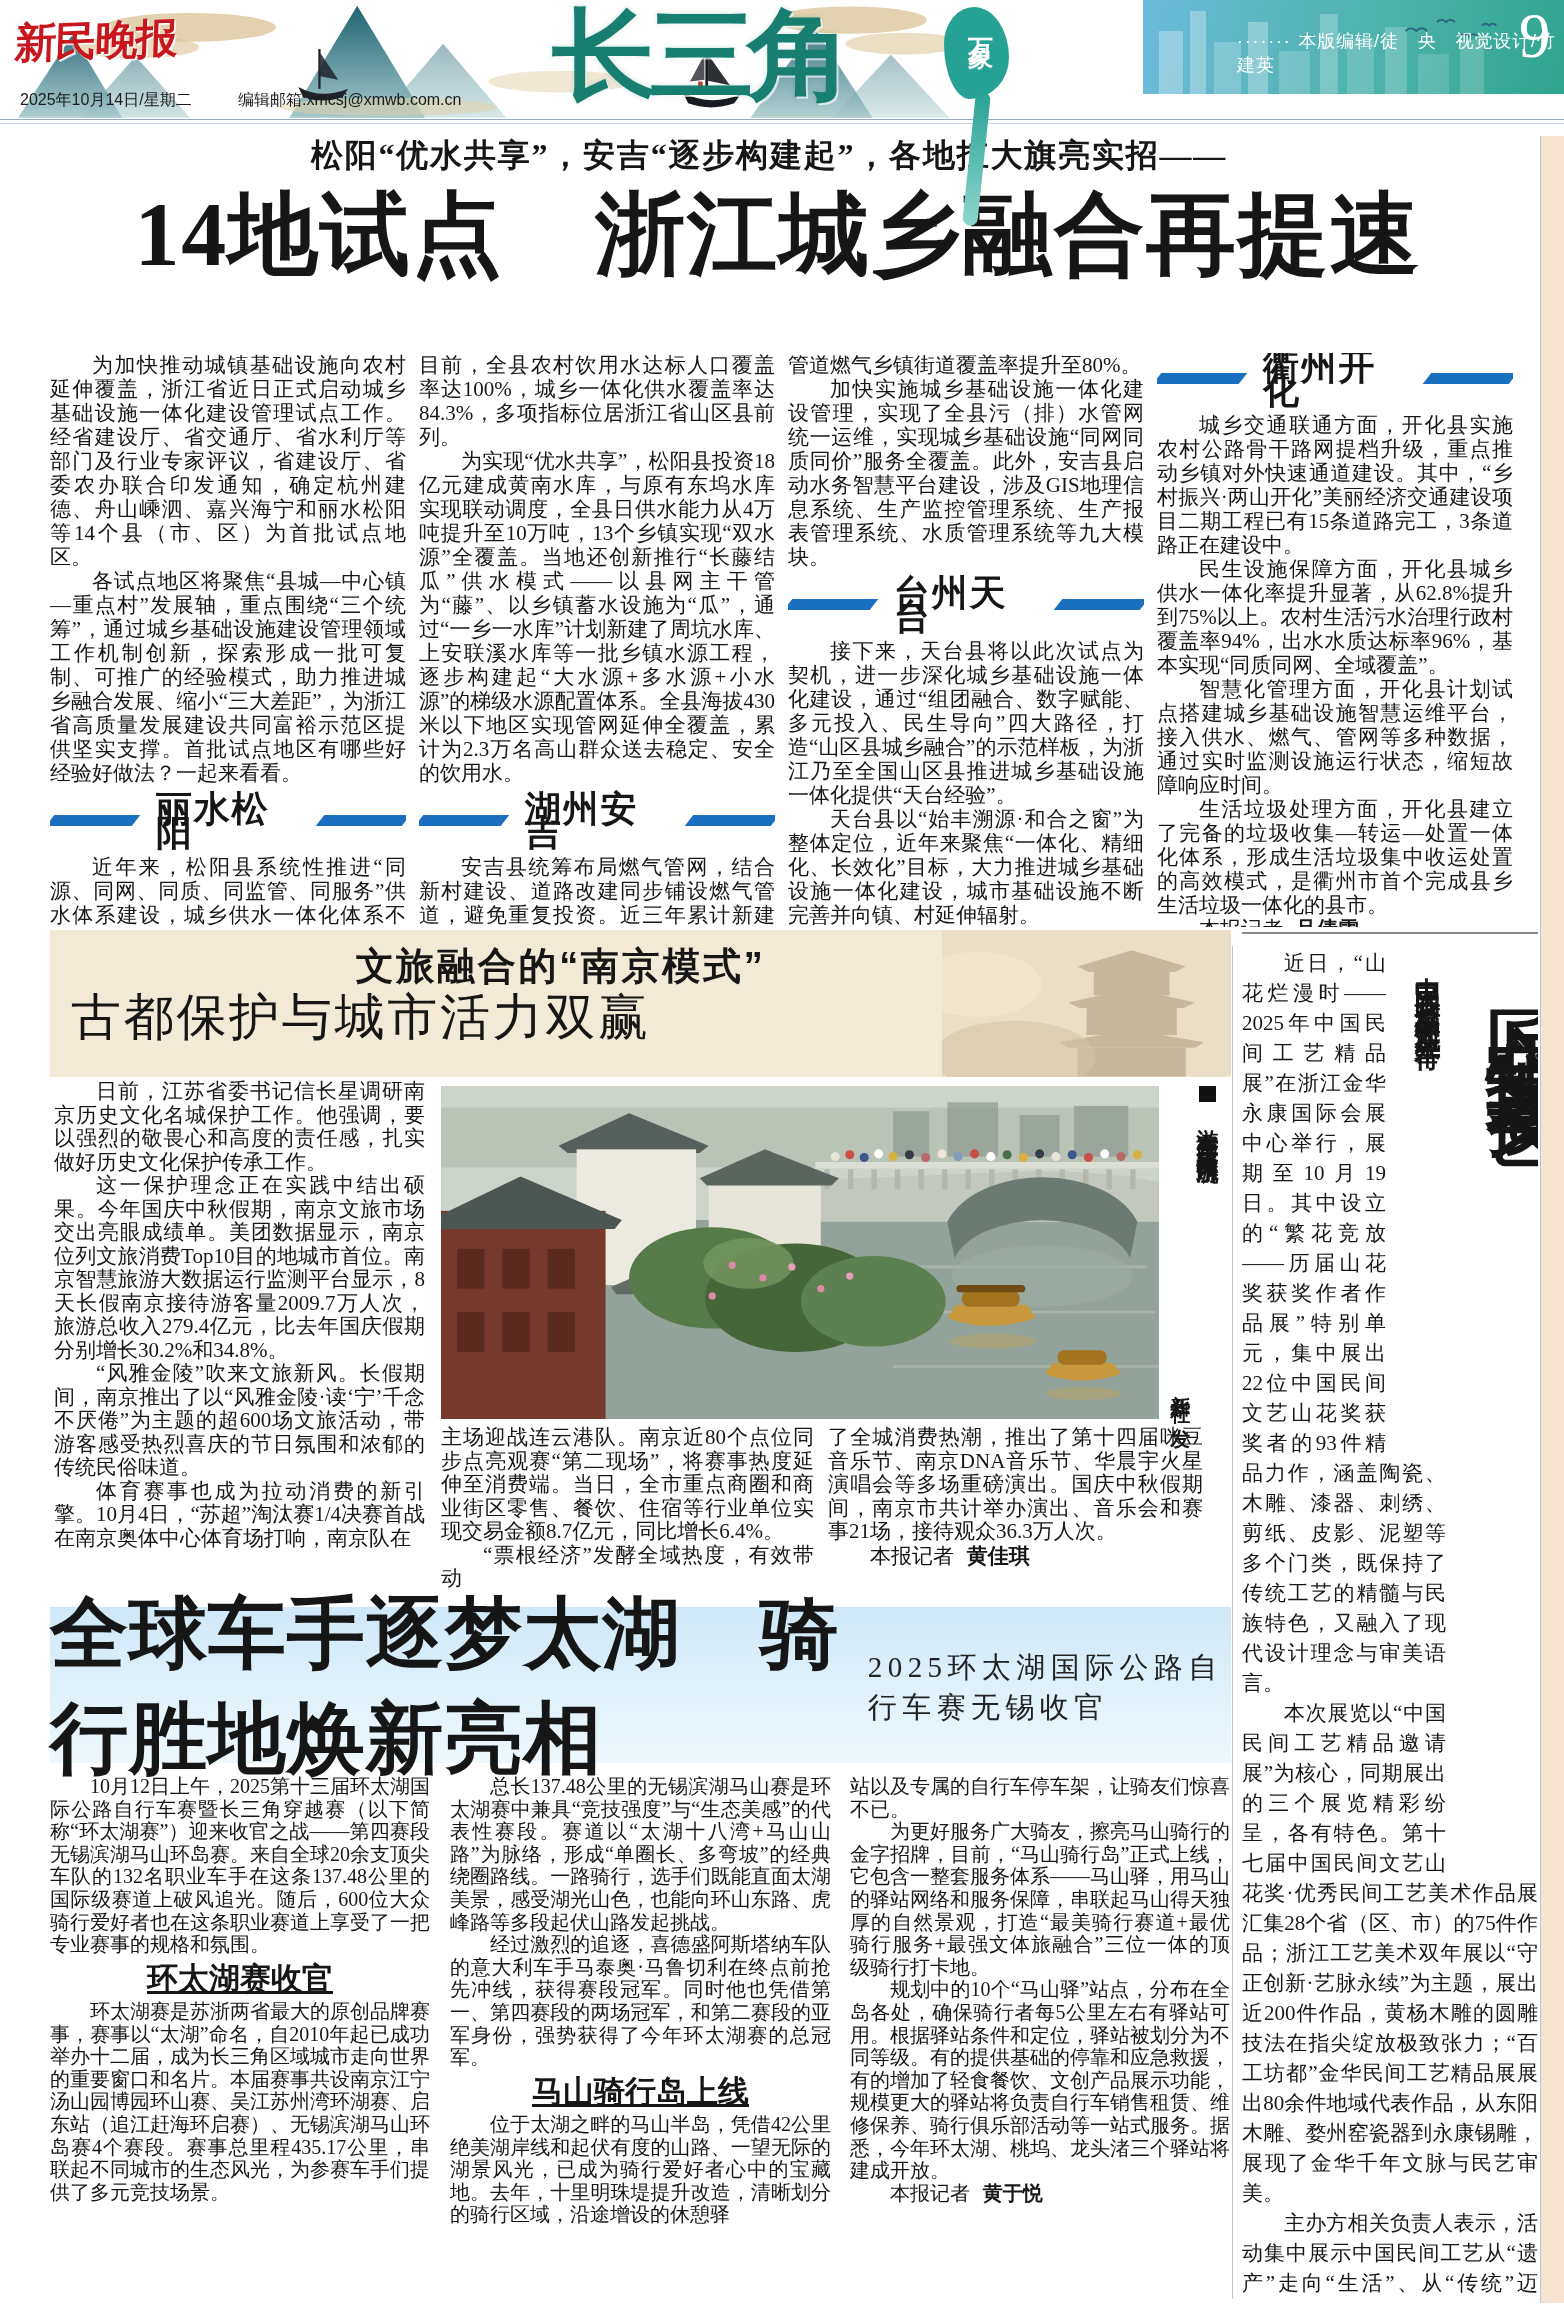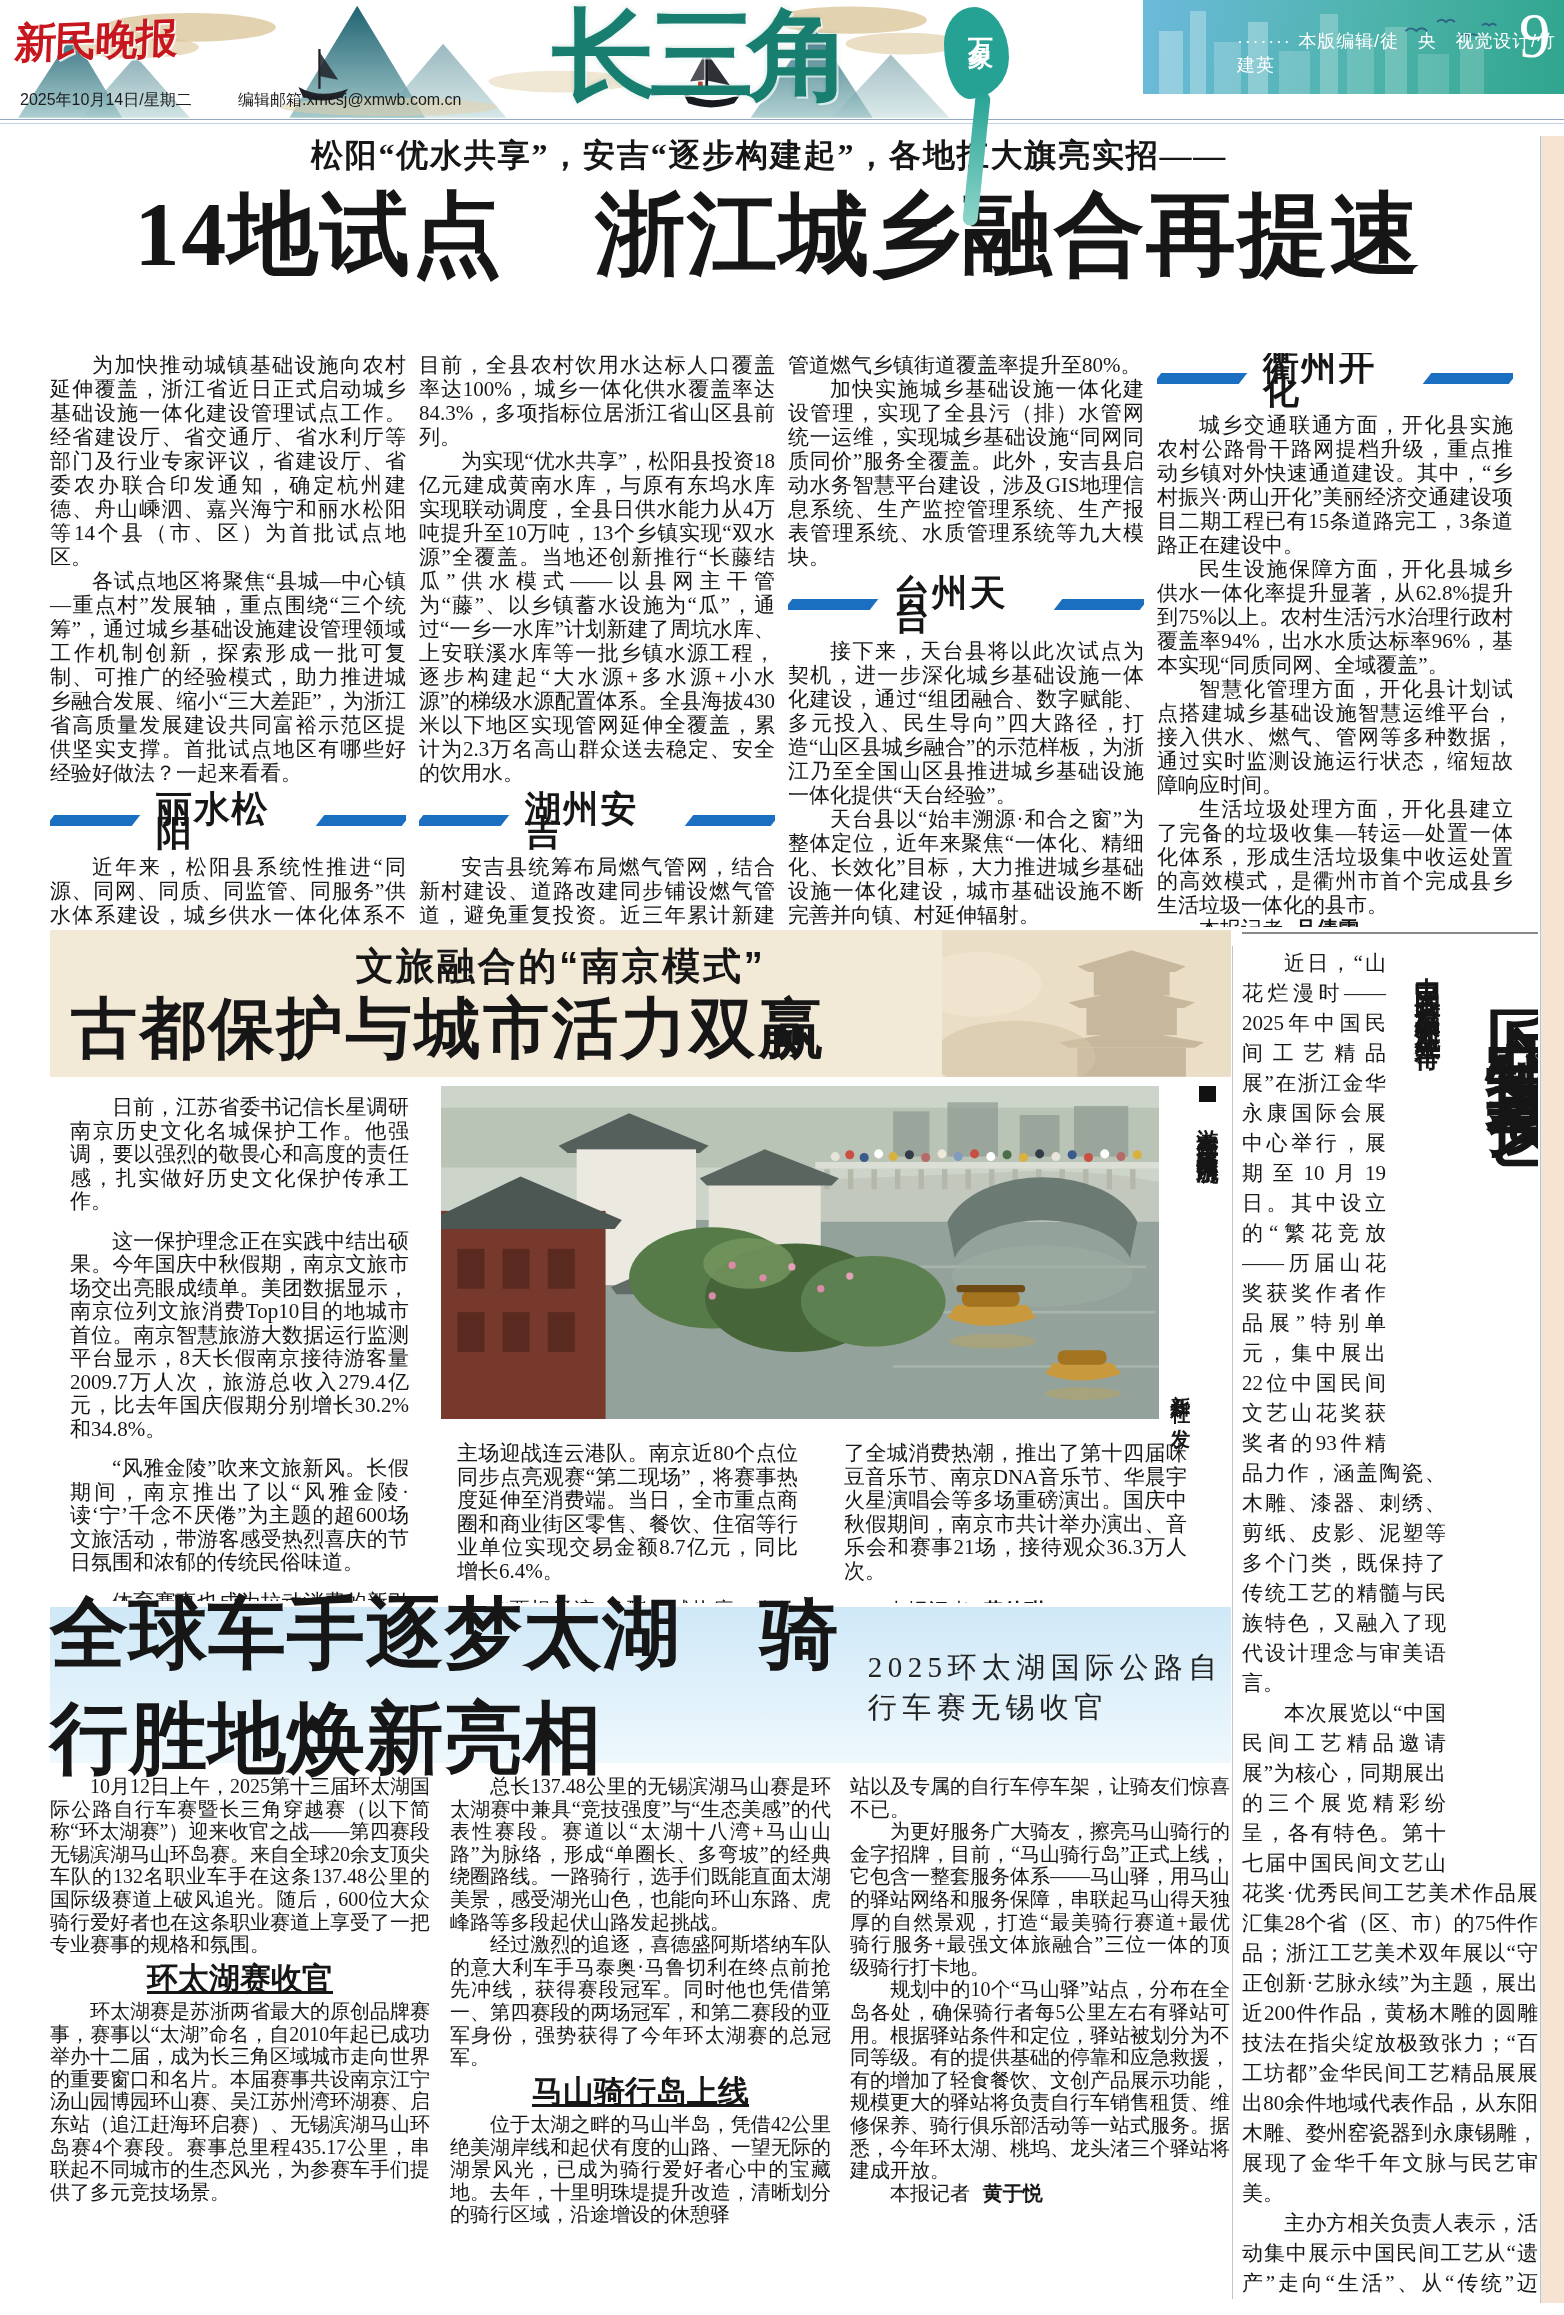--- a/index.html
+++ b/index.html
@@ -57,7 +57,7 @@
   .banner-art{position:absolute;right:0;top:0;width:289px;height:147px;opacity:.8;}
   .f-kicker{position:absolute;left:244px;top:941px;width:633px;text-align:center;font-size:38px;
             font-weight:700;letter-spacing:2.7px;font-family:"Liberation Sans","DejaVu Sans",sans-serif;}
-  .f-headline{position:absolute;left:71px;top:984px;font-size:66px;font-weight:700;letter-spacing:2.7px;
+  .f-headline{position:absolute;left:71px;top:984px;font-size:50px;font-weight:400;letter-spacing:2.7px;
             font-family:"Liberation Sans","DejaVu Sans",sans-serif;}
   .fcol{position:absolute;overflow:hidden;font-size:21px;line-height:23.5px;}
   .fcol p{margin:16px;text-align:justify;text-indent:2em;}

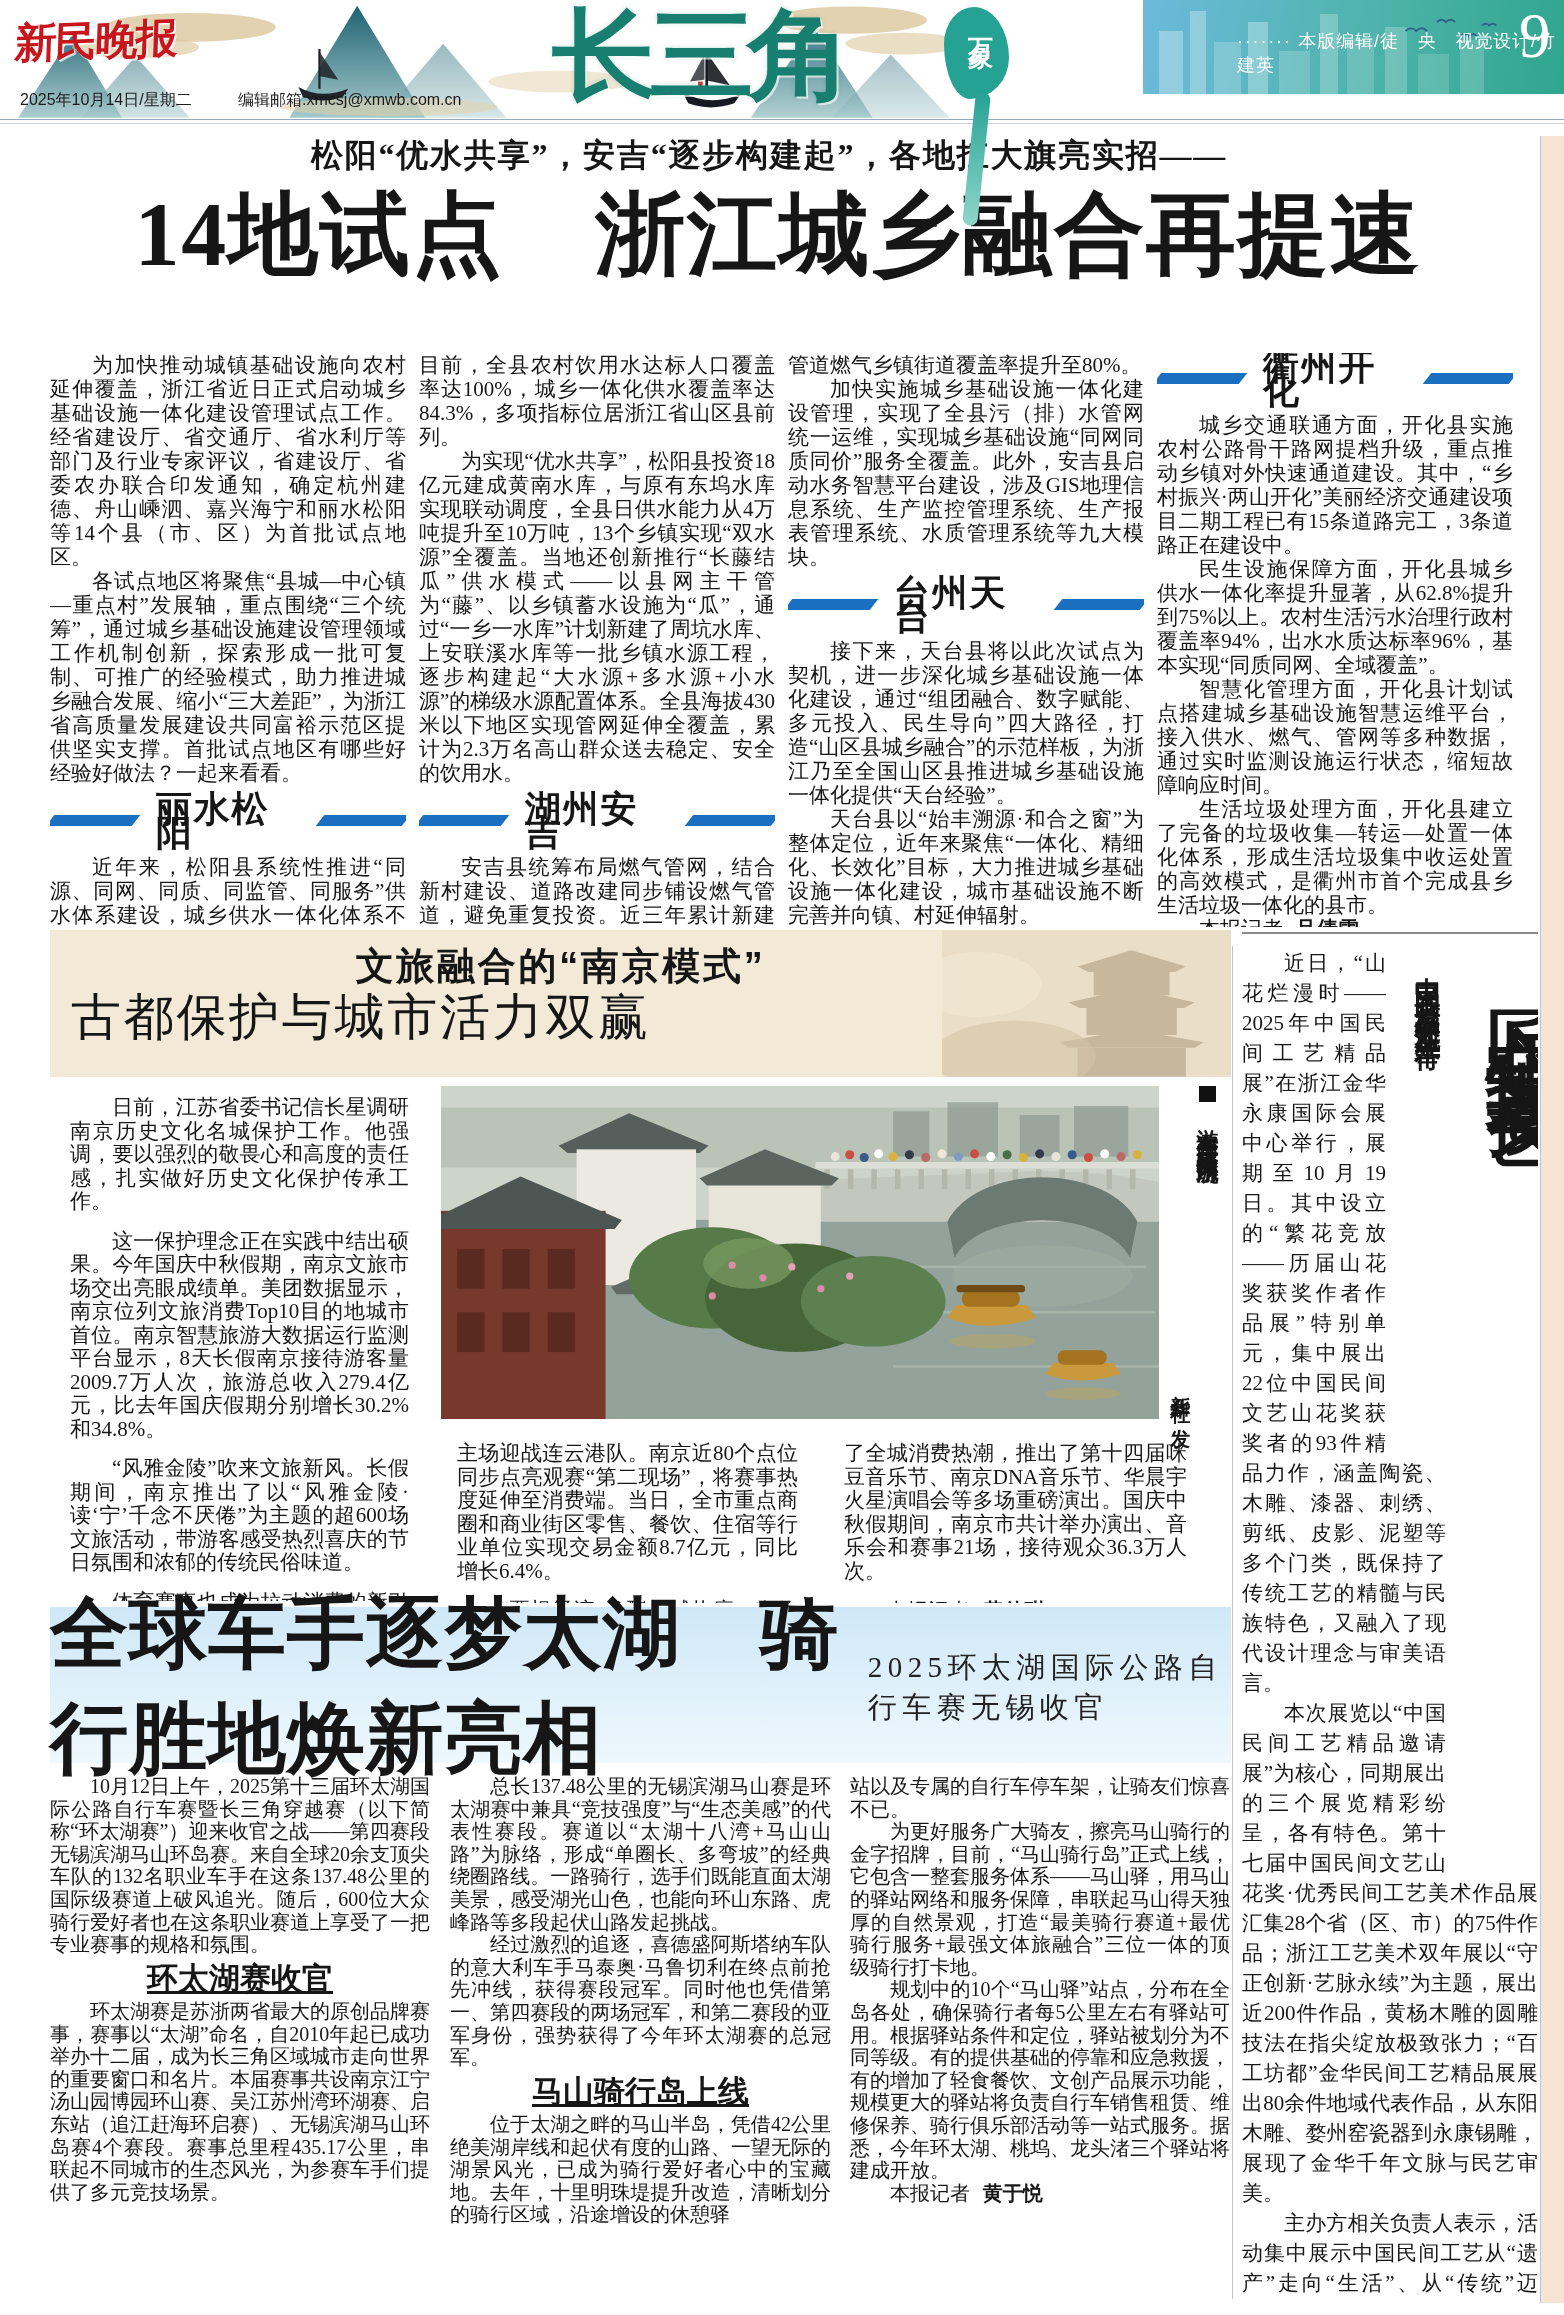--- a/index.html
+++ b/index.html
@@ -60,7 +60,7 @@
   .f-headline{position:absolute;left:71px;top:984px;font-size:50px;font-weight:400;letter-spacing:2.7px;
             font-family:"Liberation Sans","DejaVu Sans",sans-serif;}
   .fcol{position:absolute;overflow:hidden;font-size:21px;line-height:23.5px;}
-  .fcol p{margin:16px;text-align:justify;text-indent:2em;}
+  .fcol p{margin:0;text-align:justify;text-indent:2em;}
   .fcol p.cont{text-indent:0;}
   .f1{left:54px;top:1080px;width:371px;height:521px;}
   .f2{left:441px;top:1426px;width:373px;height:177px;}

